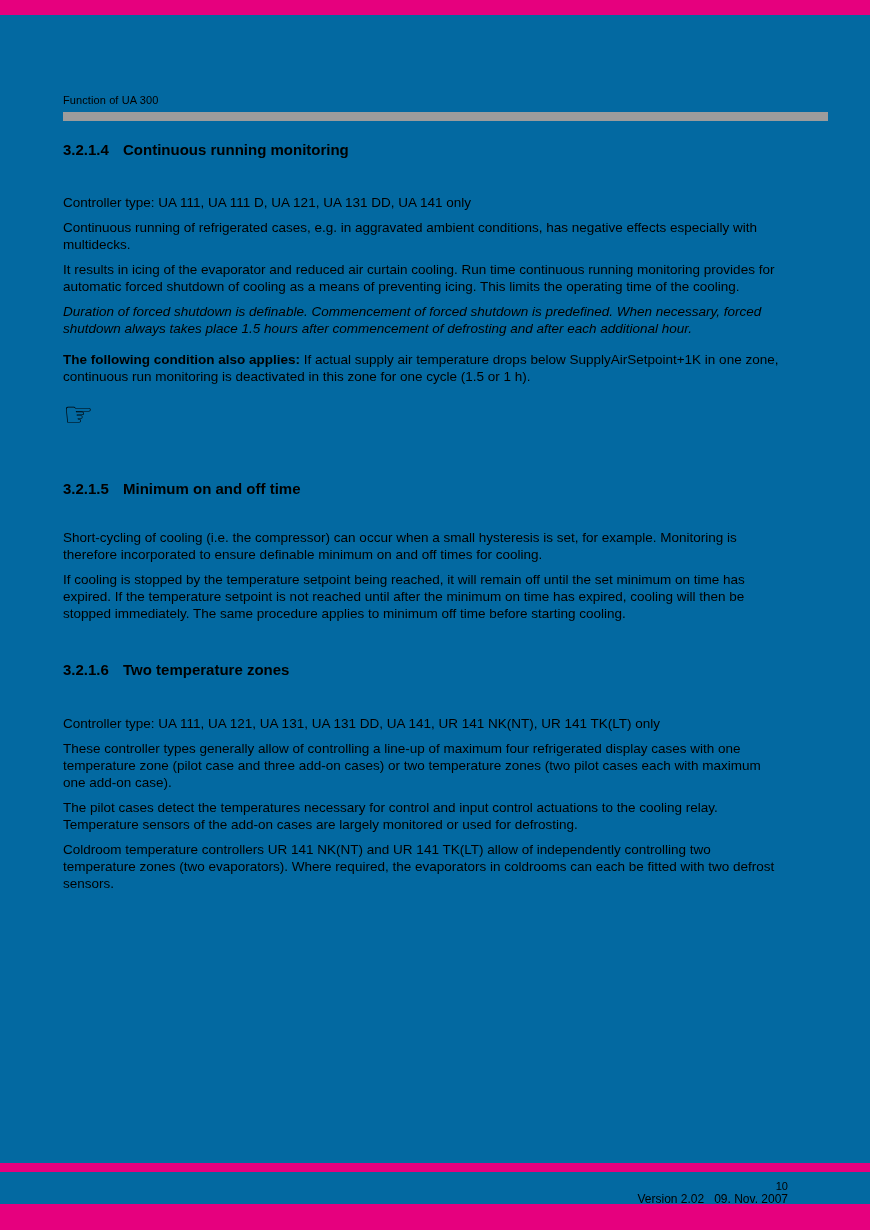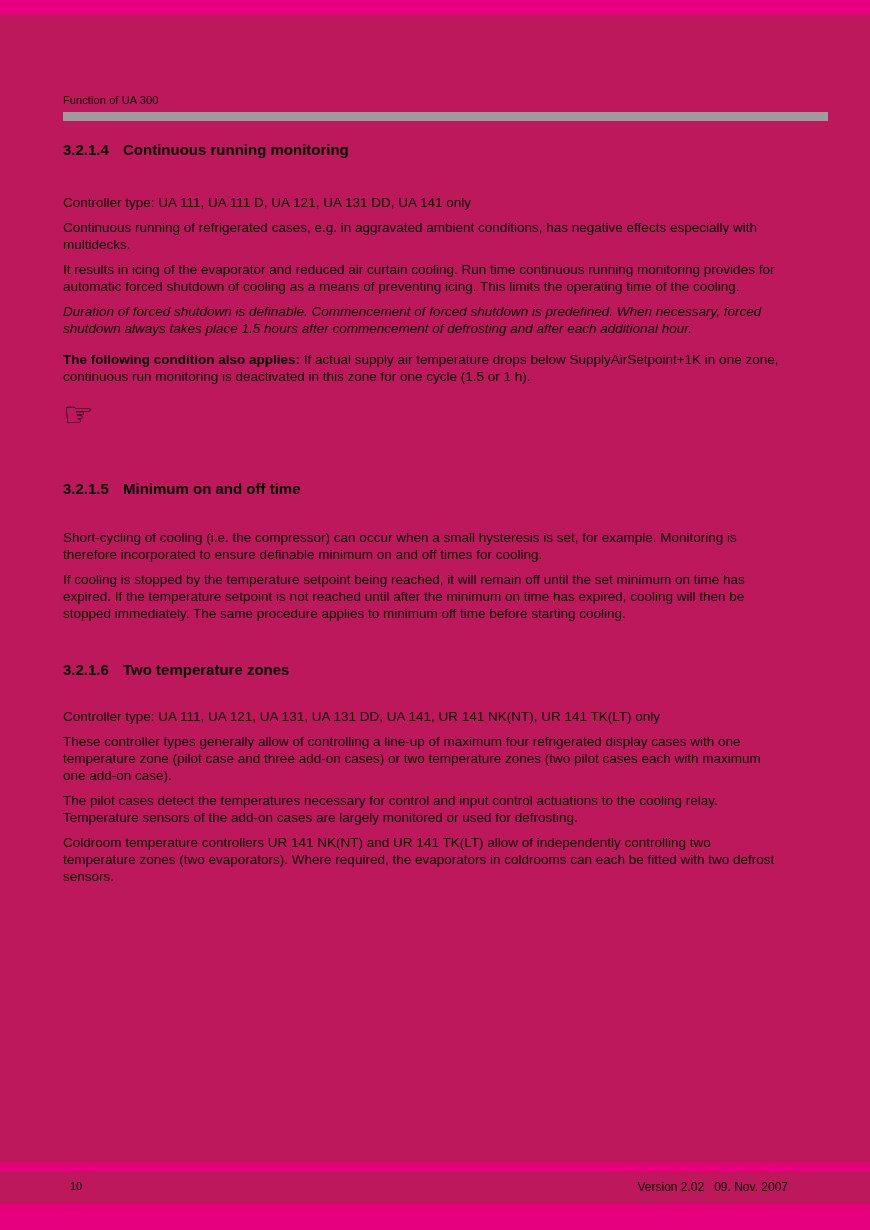--- a/index.html
+++ b/index.html
@@ -9,7 +9,7 @@
     position:relative;
     width:870px;
     height:1230px;
-    background:#be185d;
+    background:#0369a1;
     overflow:hidden;
   }
   .topbar {

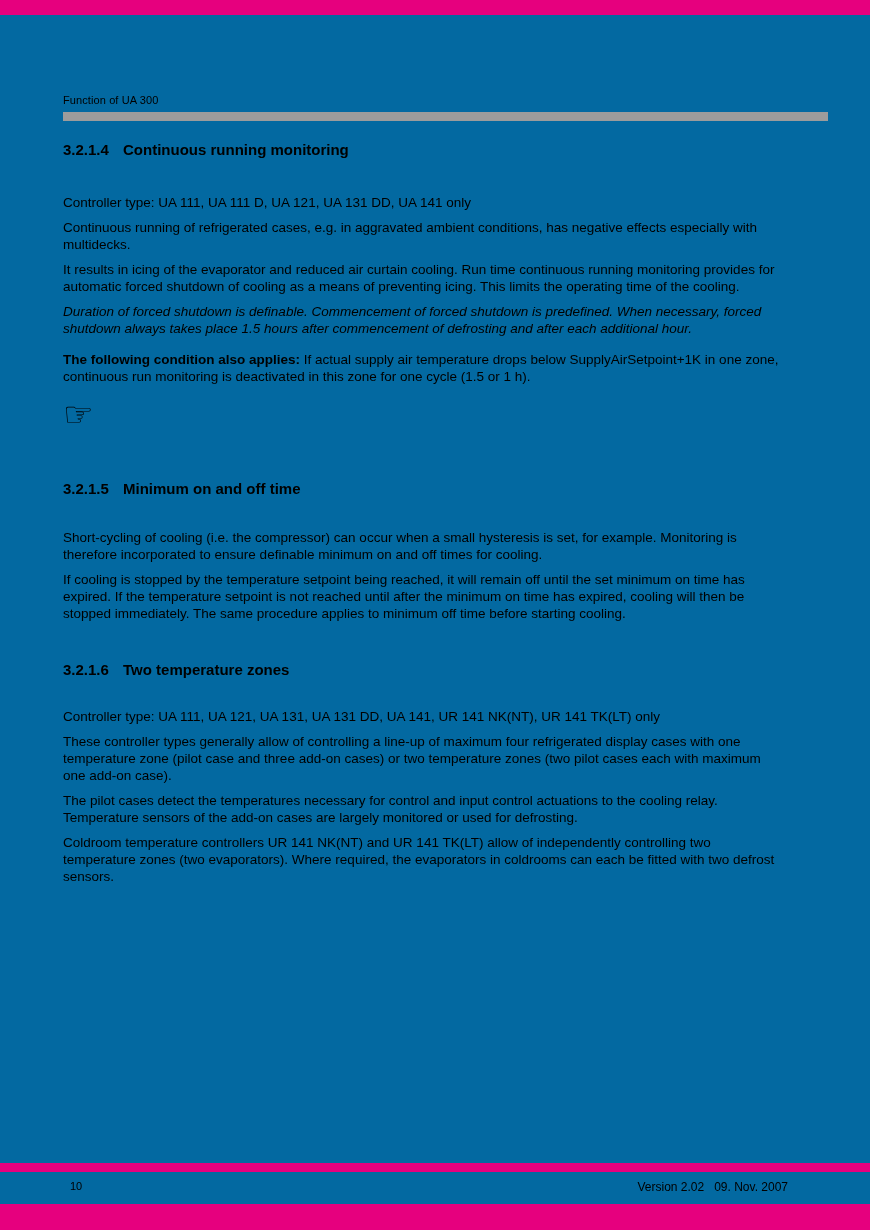--- a/index.html
+++ b/index.html
@@ -35,7 +35,7 @@
   .sec-num { display:inline-block; min-width:60px; }
   .heading-1 { margin-bottom:34px; }
   .heading-2 { margin-top:50px; margin-bottom:30px; }
-  .heading-3 { margin-top:38px; margin-bottom:28px; }
+  .heading-3 { margin-top:38px; margin-bottom:35px; }
   .body-text {
     font-size:13.5px; line-height:17px; margin-bottom:8px;
   }

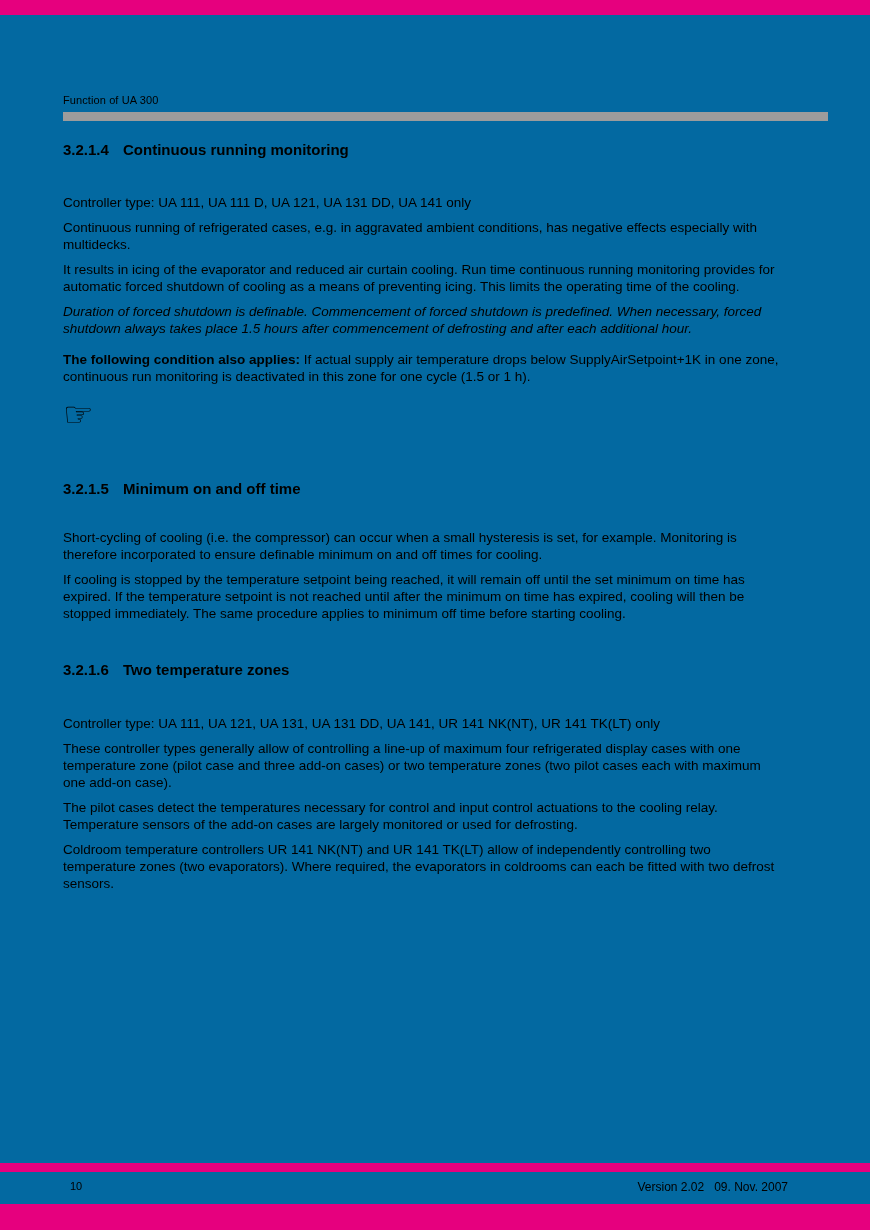--- a/index.html
+++ b/index.html
@@ -57,8 +57,8 @@
     height:9px; background:#E6007E;
   }
   .footer-row {
-    position:absolute; left:70px; right:82px; top:1180px;
-    display:flex; justify-content:space-between; align-items:flex-start;
+    position:absolute; left:46px; right:82px; top:1180px;
+    display:flex; justify-content:space-between; align-items:flex-end;flex-direction:column;
   }
   .footer-page { font-size:11px; }
   .footer-version { font-size:12px; white-space:pre; }

